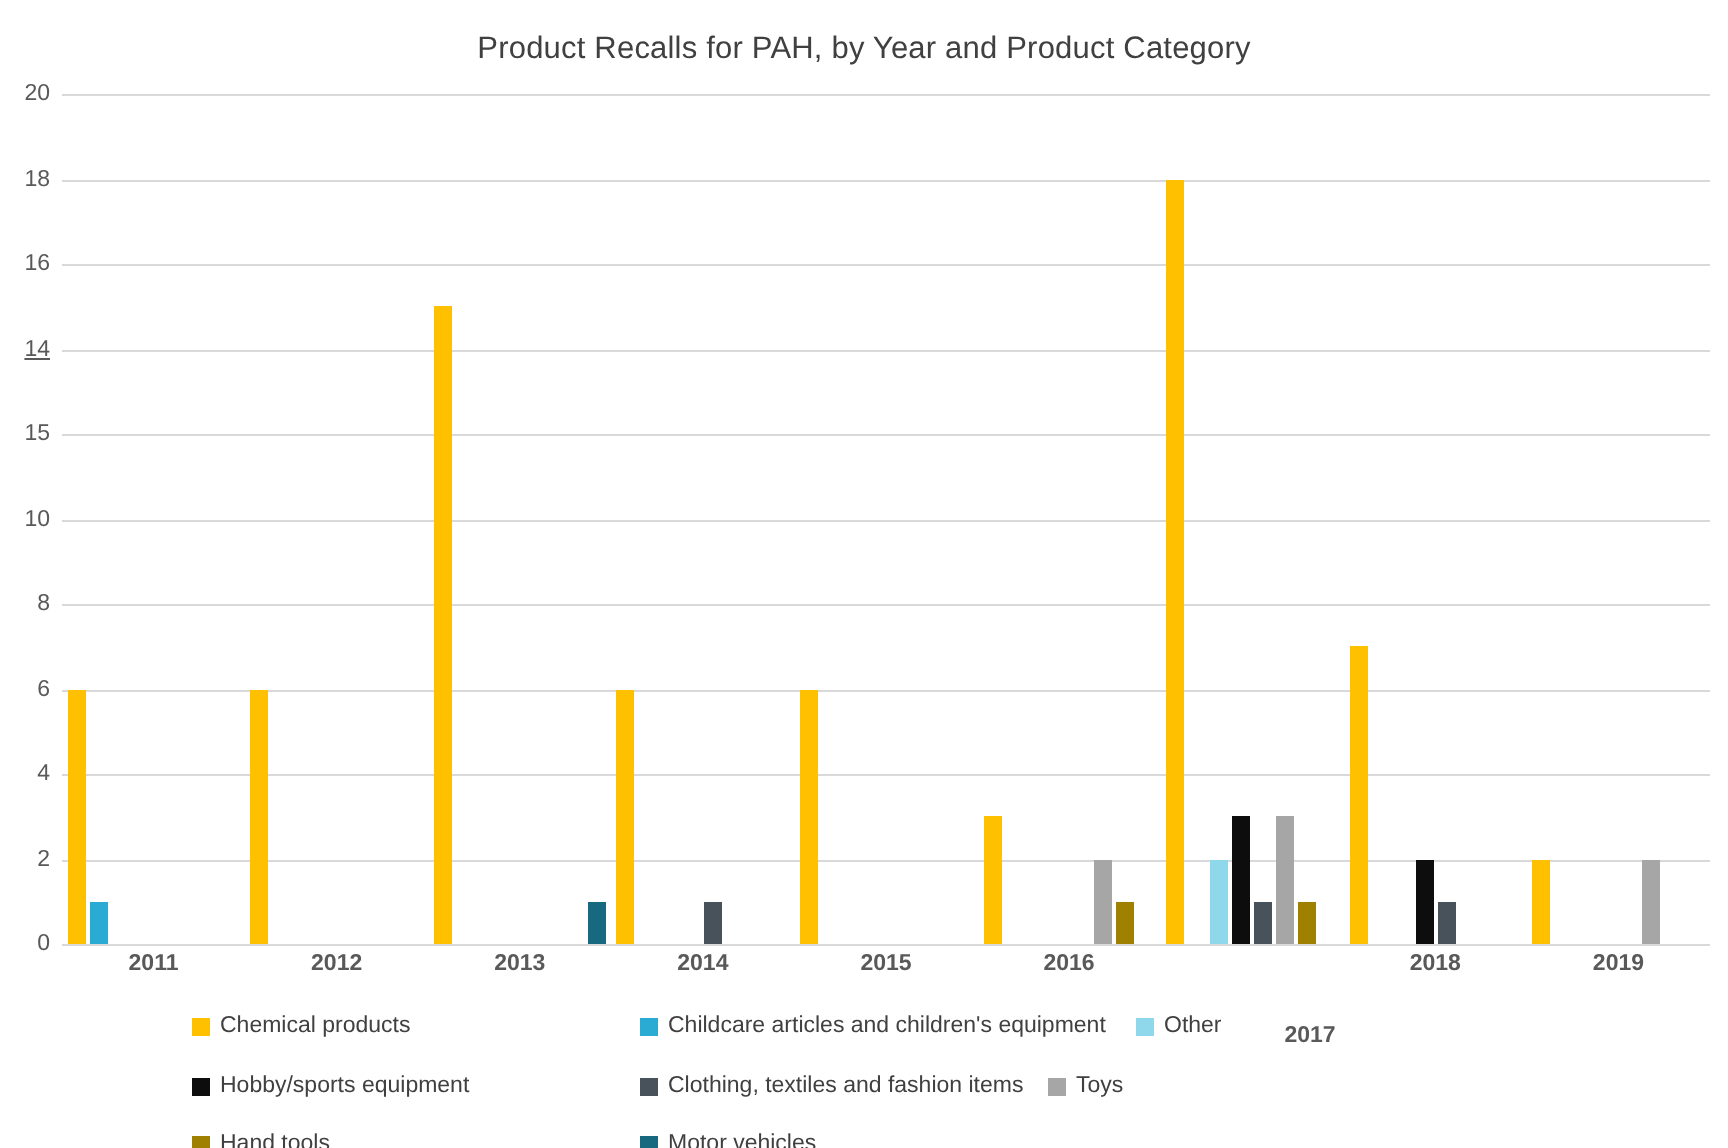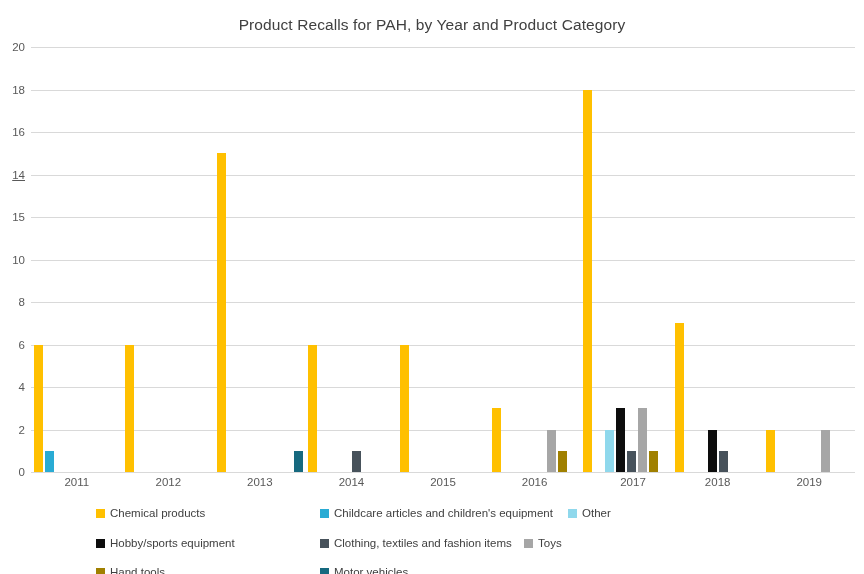--- a/index.html
+++ b/index.html
@@ -76,6 +76,7 @@
     top: 476px;
     width: 824px;
     height: 20px;
+    font-weight: bold;
   }
   .xtick {
     position: absolute;

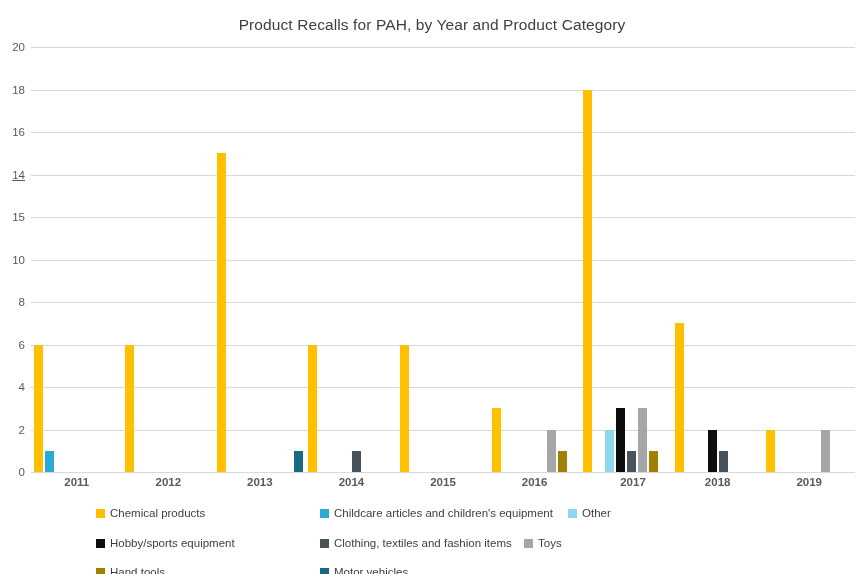--- a/index.html
+++ b/index.html
@@ -186,7 +186,7 @@
       <div class="xtick" style="left: 320.444px;">2014</div>
       <div class="xtick" style="left: 412px;">2015</div>
       <div class="xtick" style="left: 503.556px;">2016</div>
-      <div class="xtick" style="left: 602px;">2017</div>
+      <div class="xtick" style="left: 624px; margin-top: 36px;">2017</div>
       <div class="xtick" style="left: 686.667px;">2018</div>
       <div class="xtick" style="left: 778.222px;">2019</div>
     </div>

